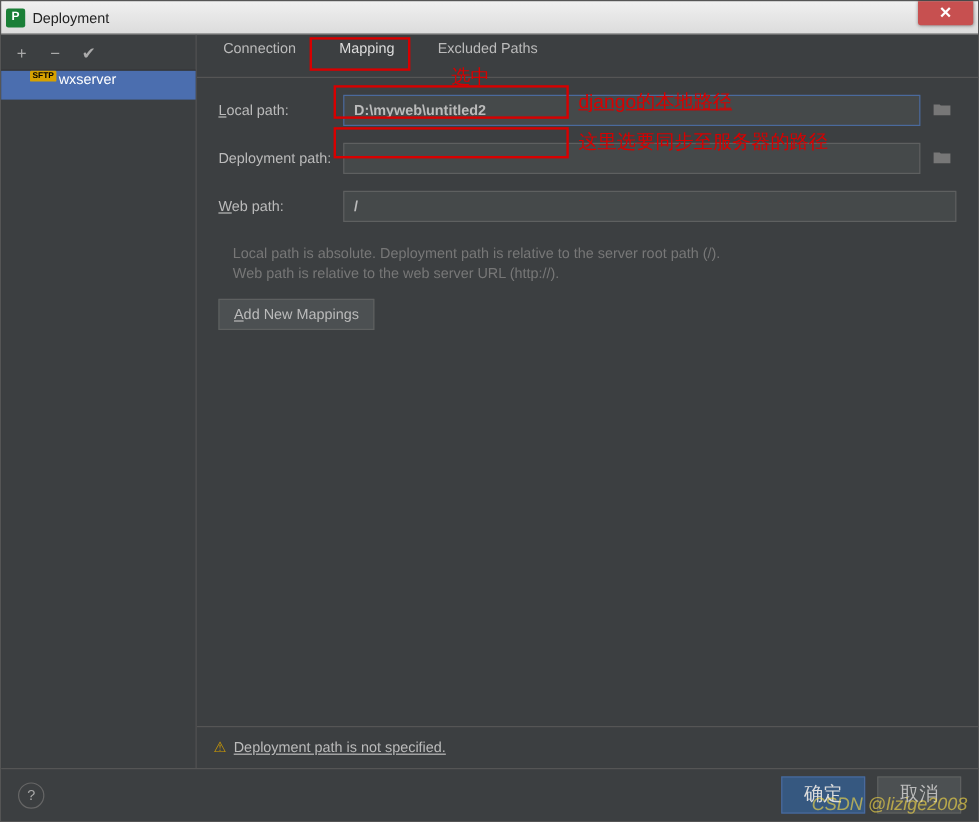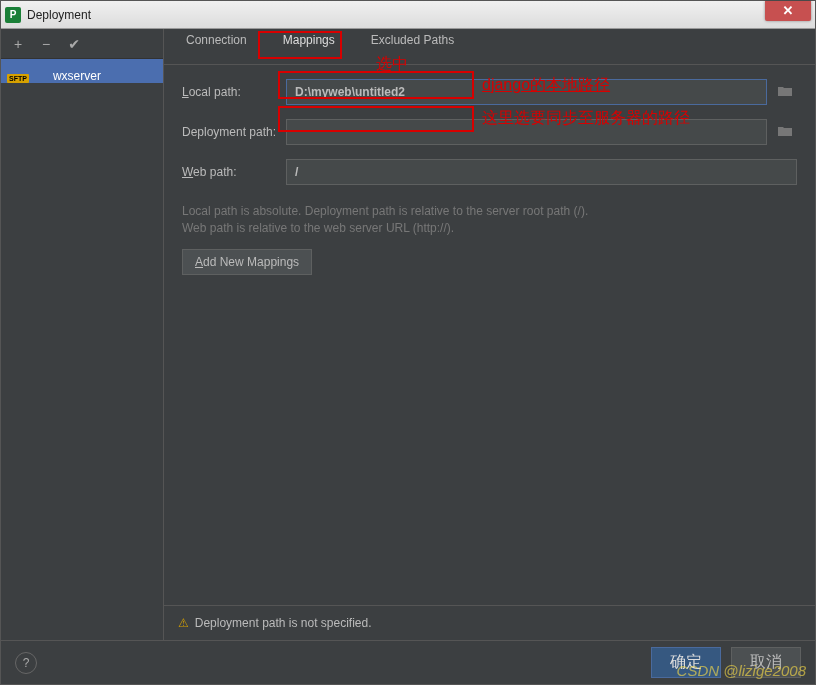--- a/index.html
+++ b/index.html
@@ -184,7 +184,7 @@
       <div class="main-panel">
         <div class="tabs">
           <div class="tab">Connection</div>
-          <div class="tab active">Mappings</div>
+          <div class="tab active">Mapping</div>
           <div class="tab">Excluded Paths</div>
         </div>
 

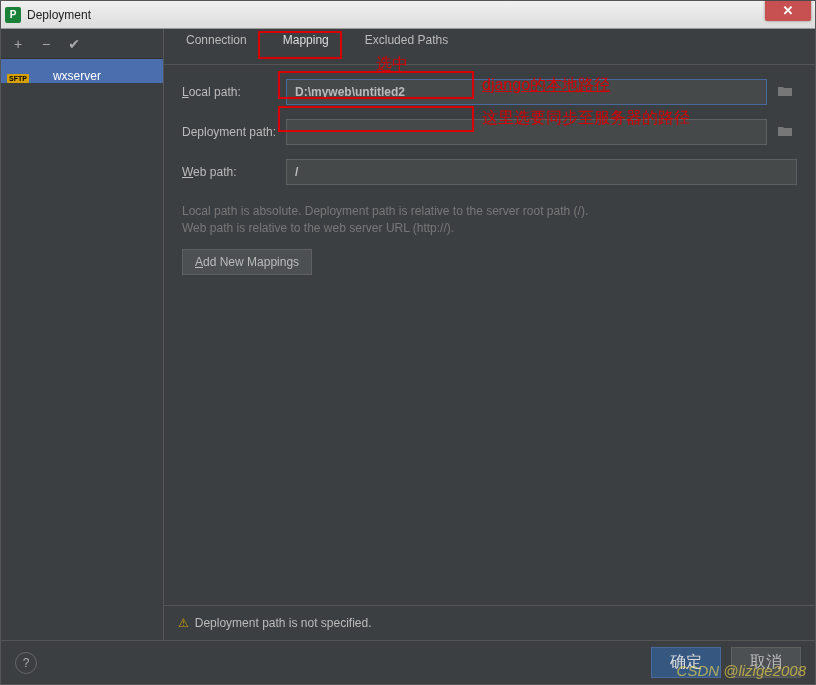--- a/index.html
+++ b/index.html
@@ -69,9 +69,9 @@
     .tb-icon { width:14px; display:inline-flex; justify-content:center; color:#aaa; font-size:14px; cursor:pointer;}
     .server-list { flex:1; }
     .server-item {
-      height: 24px; display:flex; align-items:flex-end;
+      height: 24px; display:flex; align-items:flex-start;
       background: #4b6eaf; color: white;
-      padding: 0 6px; gap:24px;
+      padding: 0 24px; gap:2px;
     }
     .sftp-badge {
       background:#d6a100; color:#000; font-size:7px; font-weight:bold;

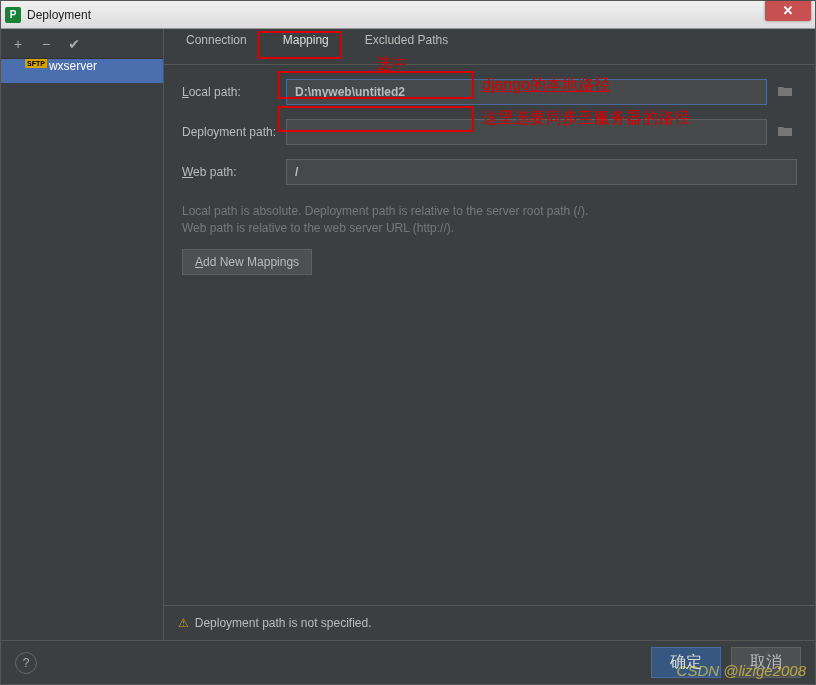--- a/index.html
+++ b/index.html
@@ -116,7 +116,7 @@
     }
     .help-text {
       color:#777; font-size:12px; line-height:1.4;
-      margin: 4px 0 12px 0;
+      margin: 4px 0 12px 12px;
     }
     .add-mapping-btn {
       background:#4c5052; border:1px solid #5e6060; color:#bbb;

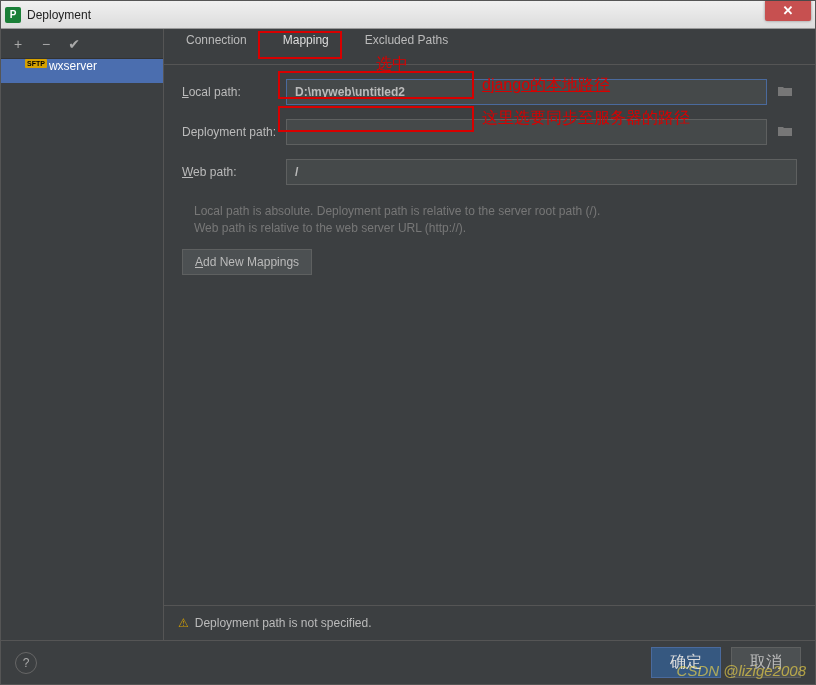--- a/index.html
+++ b/index.html
@@ -128,7 +128,7 @@
       border-top: 1px solid #555;
     }
     .warn-icon { color:#d6a100; margin-right:6px; }
-    .warn-text { color:#bbb; }
+    .warn-text { color:#bbb;text-decoration:underline; }
     .dialog-buttons {
       height: 44px; border-top:1px solid #555;
       display:flex; align-items:center; padding: 0 14px;

